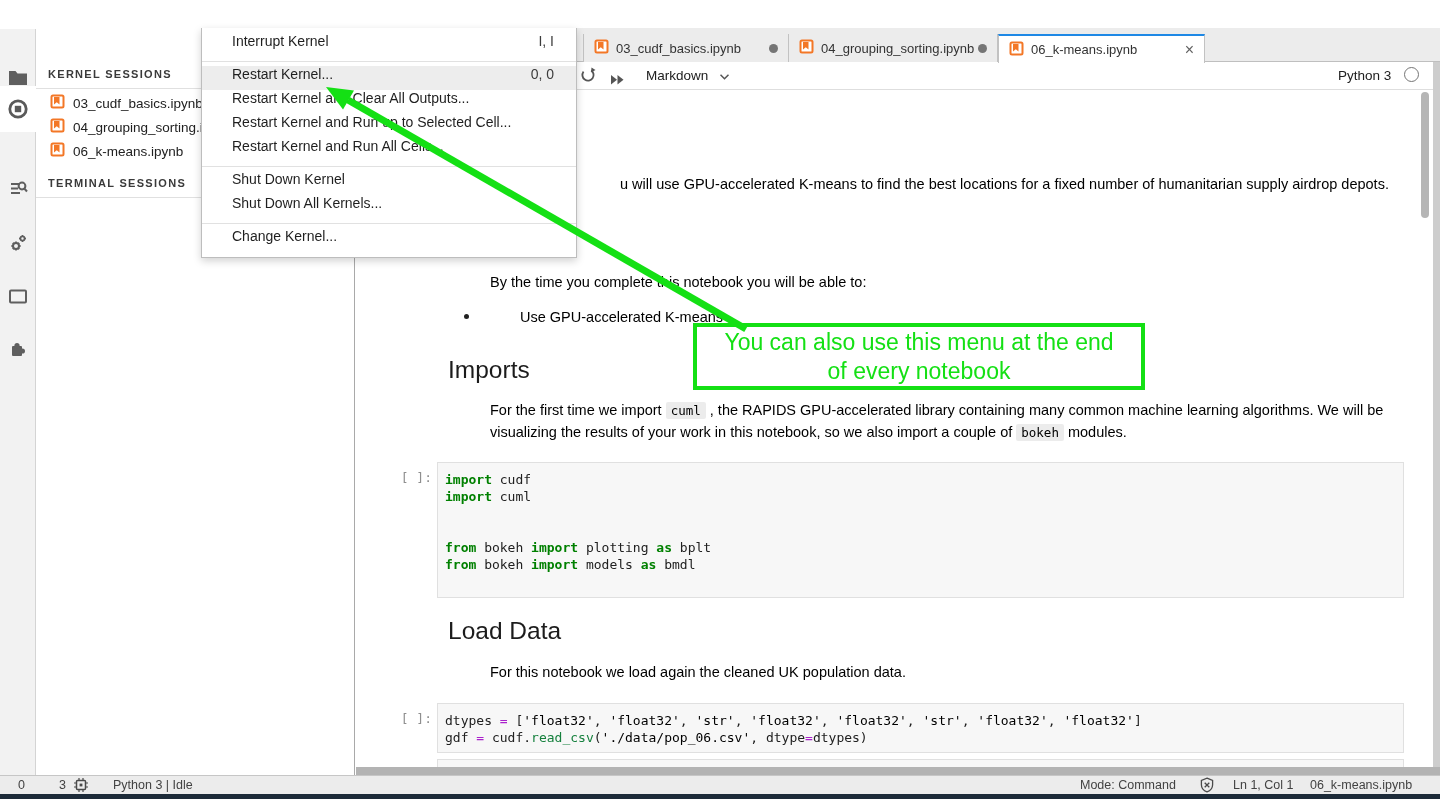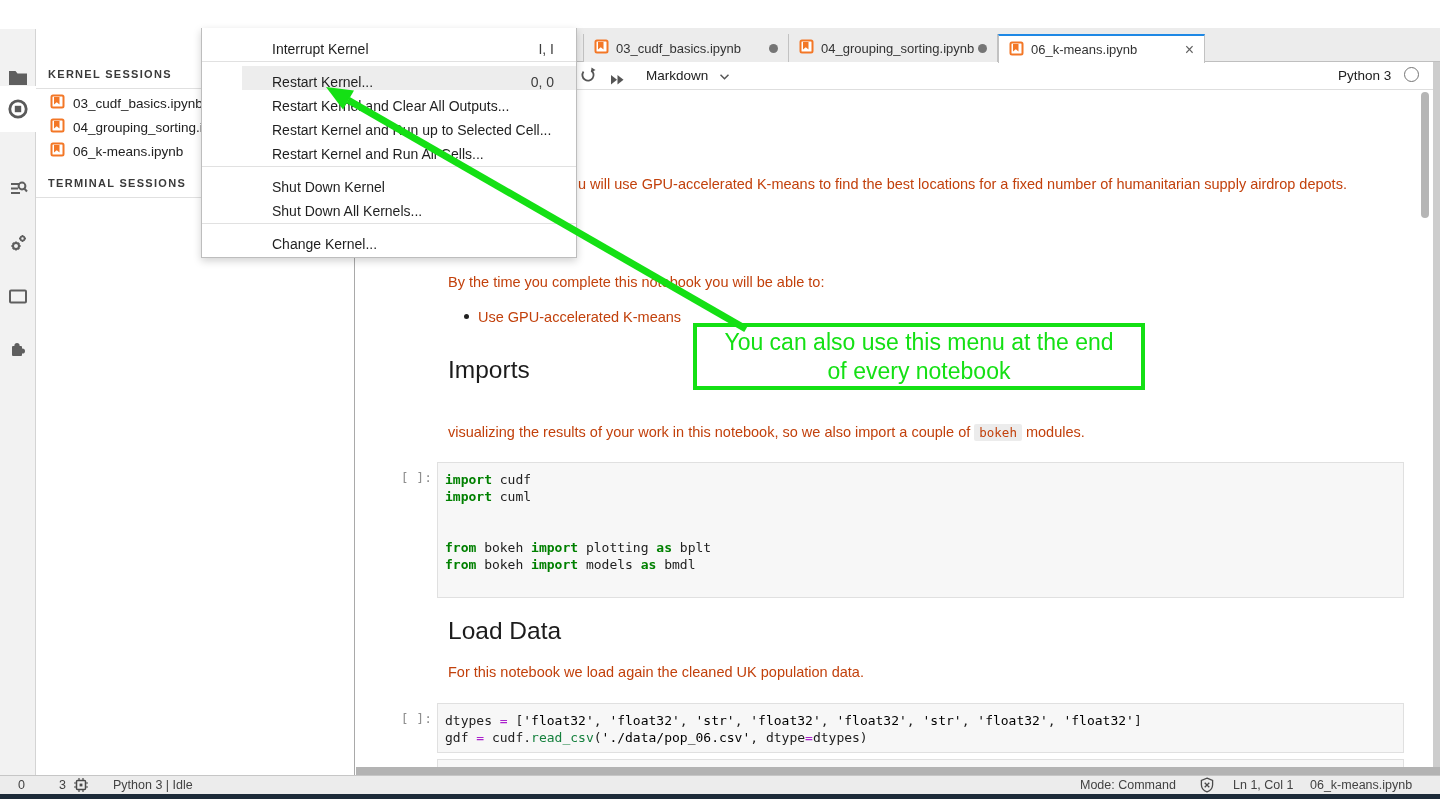--- a/index.html
+++ b/index.html
@@ -20,7 +20,7 @@
   
   .dropdown { left:201px; top:28px; width:376px; background:#fff; border:1px solid #bdbdbd; border-top:none;
               box-shadow:0 3px 8px rgba(0,0,0,.18); z-index:100; padding:5px 0; }
-  .dd-row { height:24px; display:flex; align-items:flex-end; padding:0 22px 0 30px; font-size:14px; color:#1f1f1f;margin-left:40px; }
+  .dd-row { height:24px; display:flex; align-items:flex-start; padding:0 22px 0 30px; font-size:14px; color:#1f1f1f; }
   .dd-row.hl { background:#ededed; }
   .dd-short { margin-left:auto; color:#3c3c3c; }
   .dd-sep { border-top:1px solid #e1e1e1; margin:4px 0; }

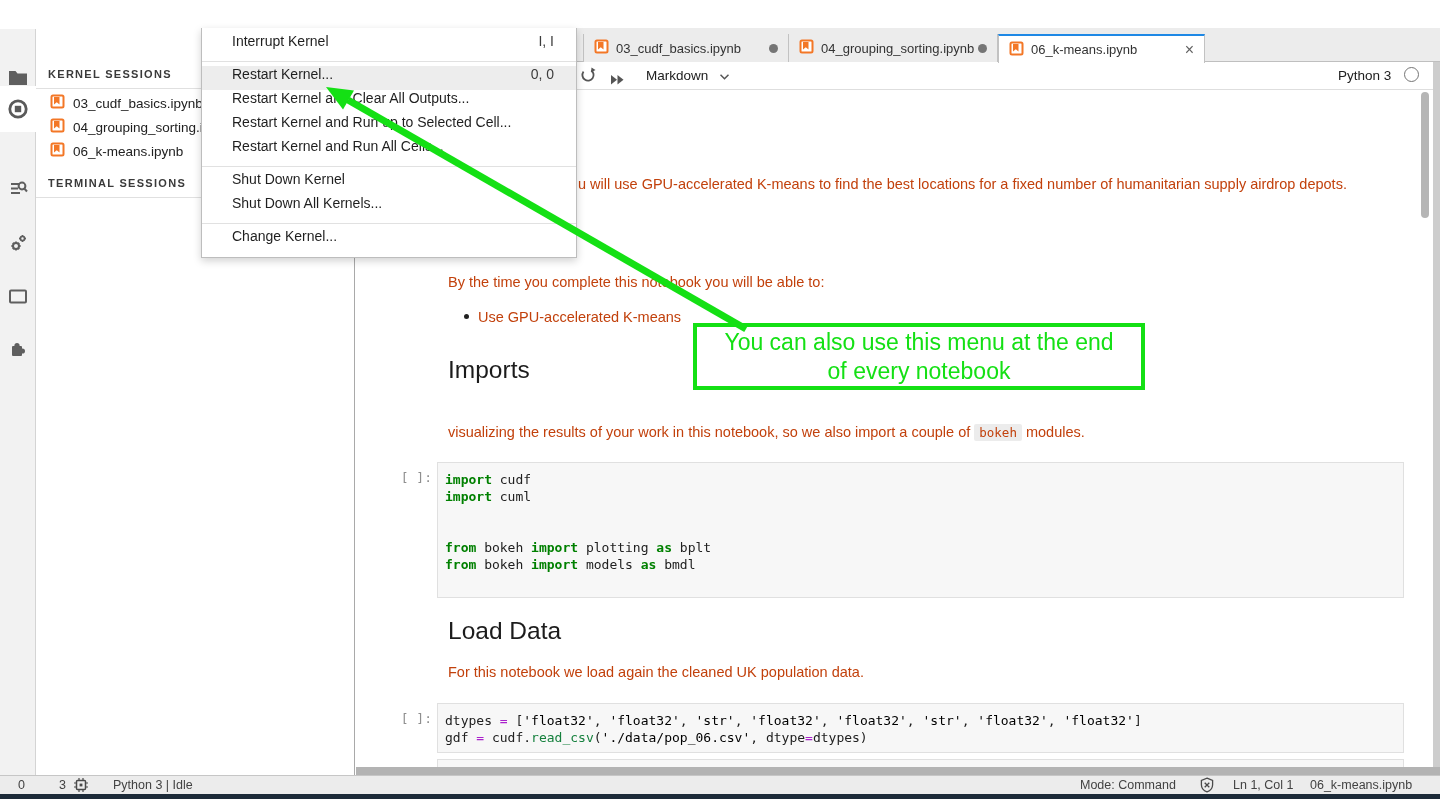--- a/index.html
+++ b/index.html
@@ -55,7 +55,7 @@
 
   
   .content { left:356px; top:90px; width:1084px; height:677px; background:#fff; }
-  .md { font-size:14.5px; color:#c2410c; white-space:nowrap; }
+  .md { font-size:14.5px; color:#000000; white-space:nowrap;padding-left:42px; }
   .h2 { font-size:24.5px; font-weight:normal; color:#1c1c1c; white-space:nowrap; }
   .bullet-dot { width:5px; height:5px; border-radius:50%; background:#212121; }
   .codechip, .tok-icode { font-family:"DejaVu Sans Mono", monospace; font-size:12.5px; background:#ececec; border-radius:2px; padding:1px 5px; }

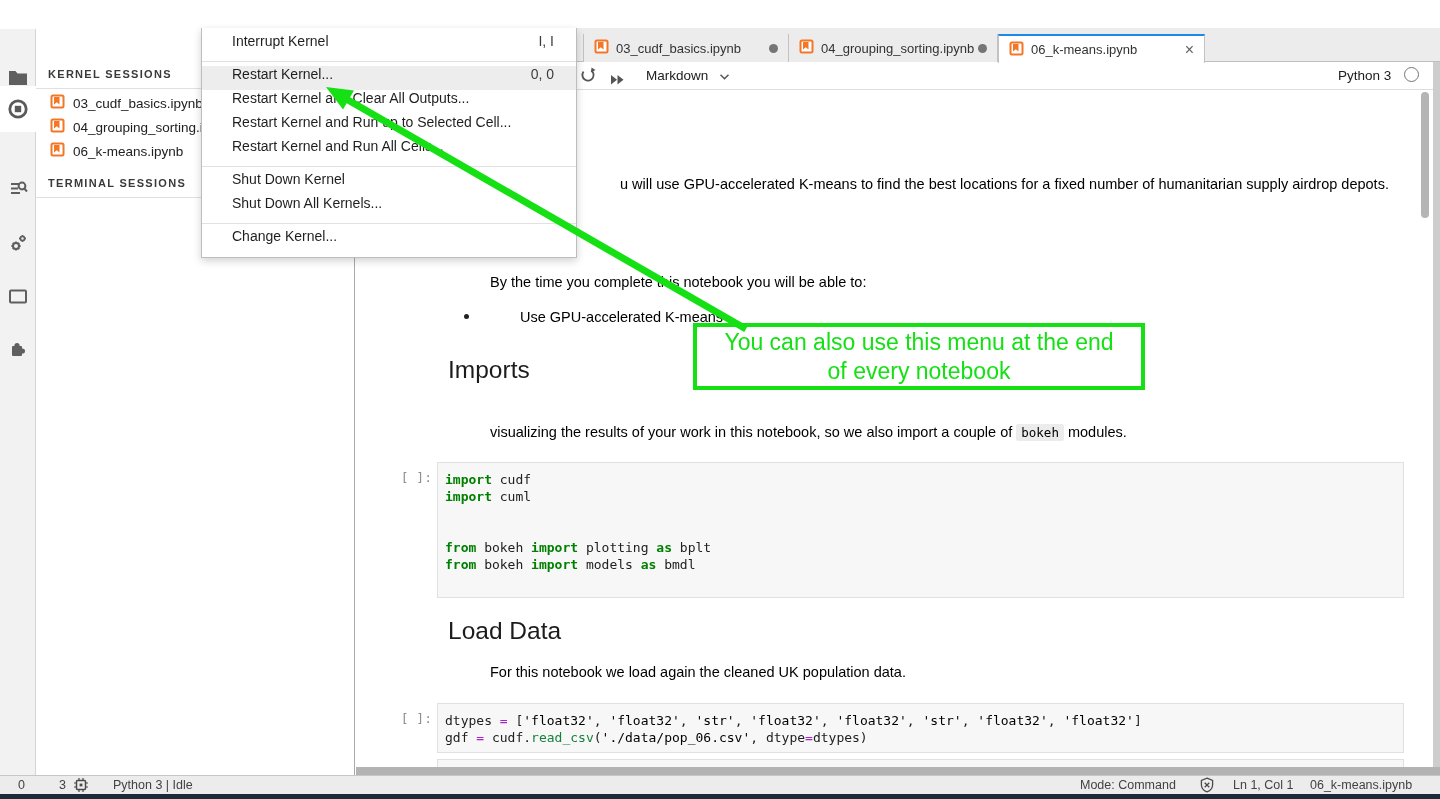--- a/index.html
+++ b/index.html
@@ -241,6 +241,7 @@
   </div>
 
   <div class="abs h2" style="left:448px;top:356px">Imports</div>
+  <div class="abs md" style="left:448px;top:402px"><span>For the first time we import </span><span class="tok-icode">cuml</span><span> , the RAPIDS GPU-accelerated library containing many common machine learning algorithms. We will be</span></div>
   <div class="abs md" style="left:448px;top:424px"><span>visualizing the results of your work in this notebook, so we also import a couple of </span><span class="tok-icode">bokeh</span><span> modules.</span></div>
 
   <div class="abs prompt" style="left:378px;top:470px">[ ]:</div>

